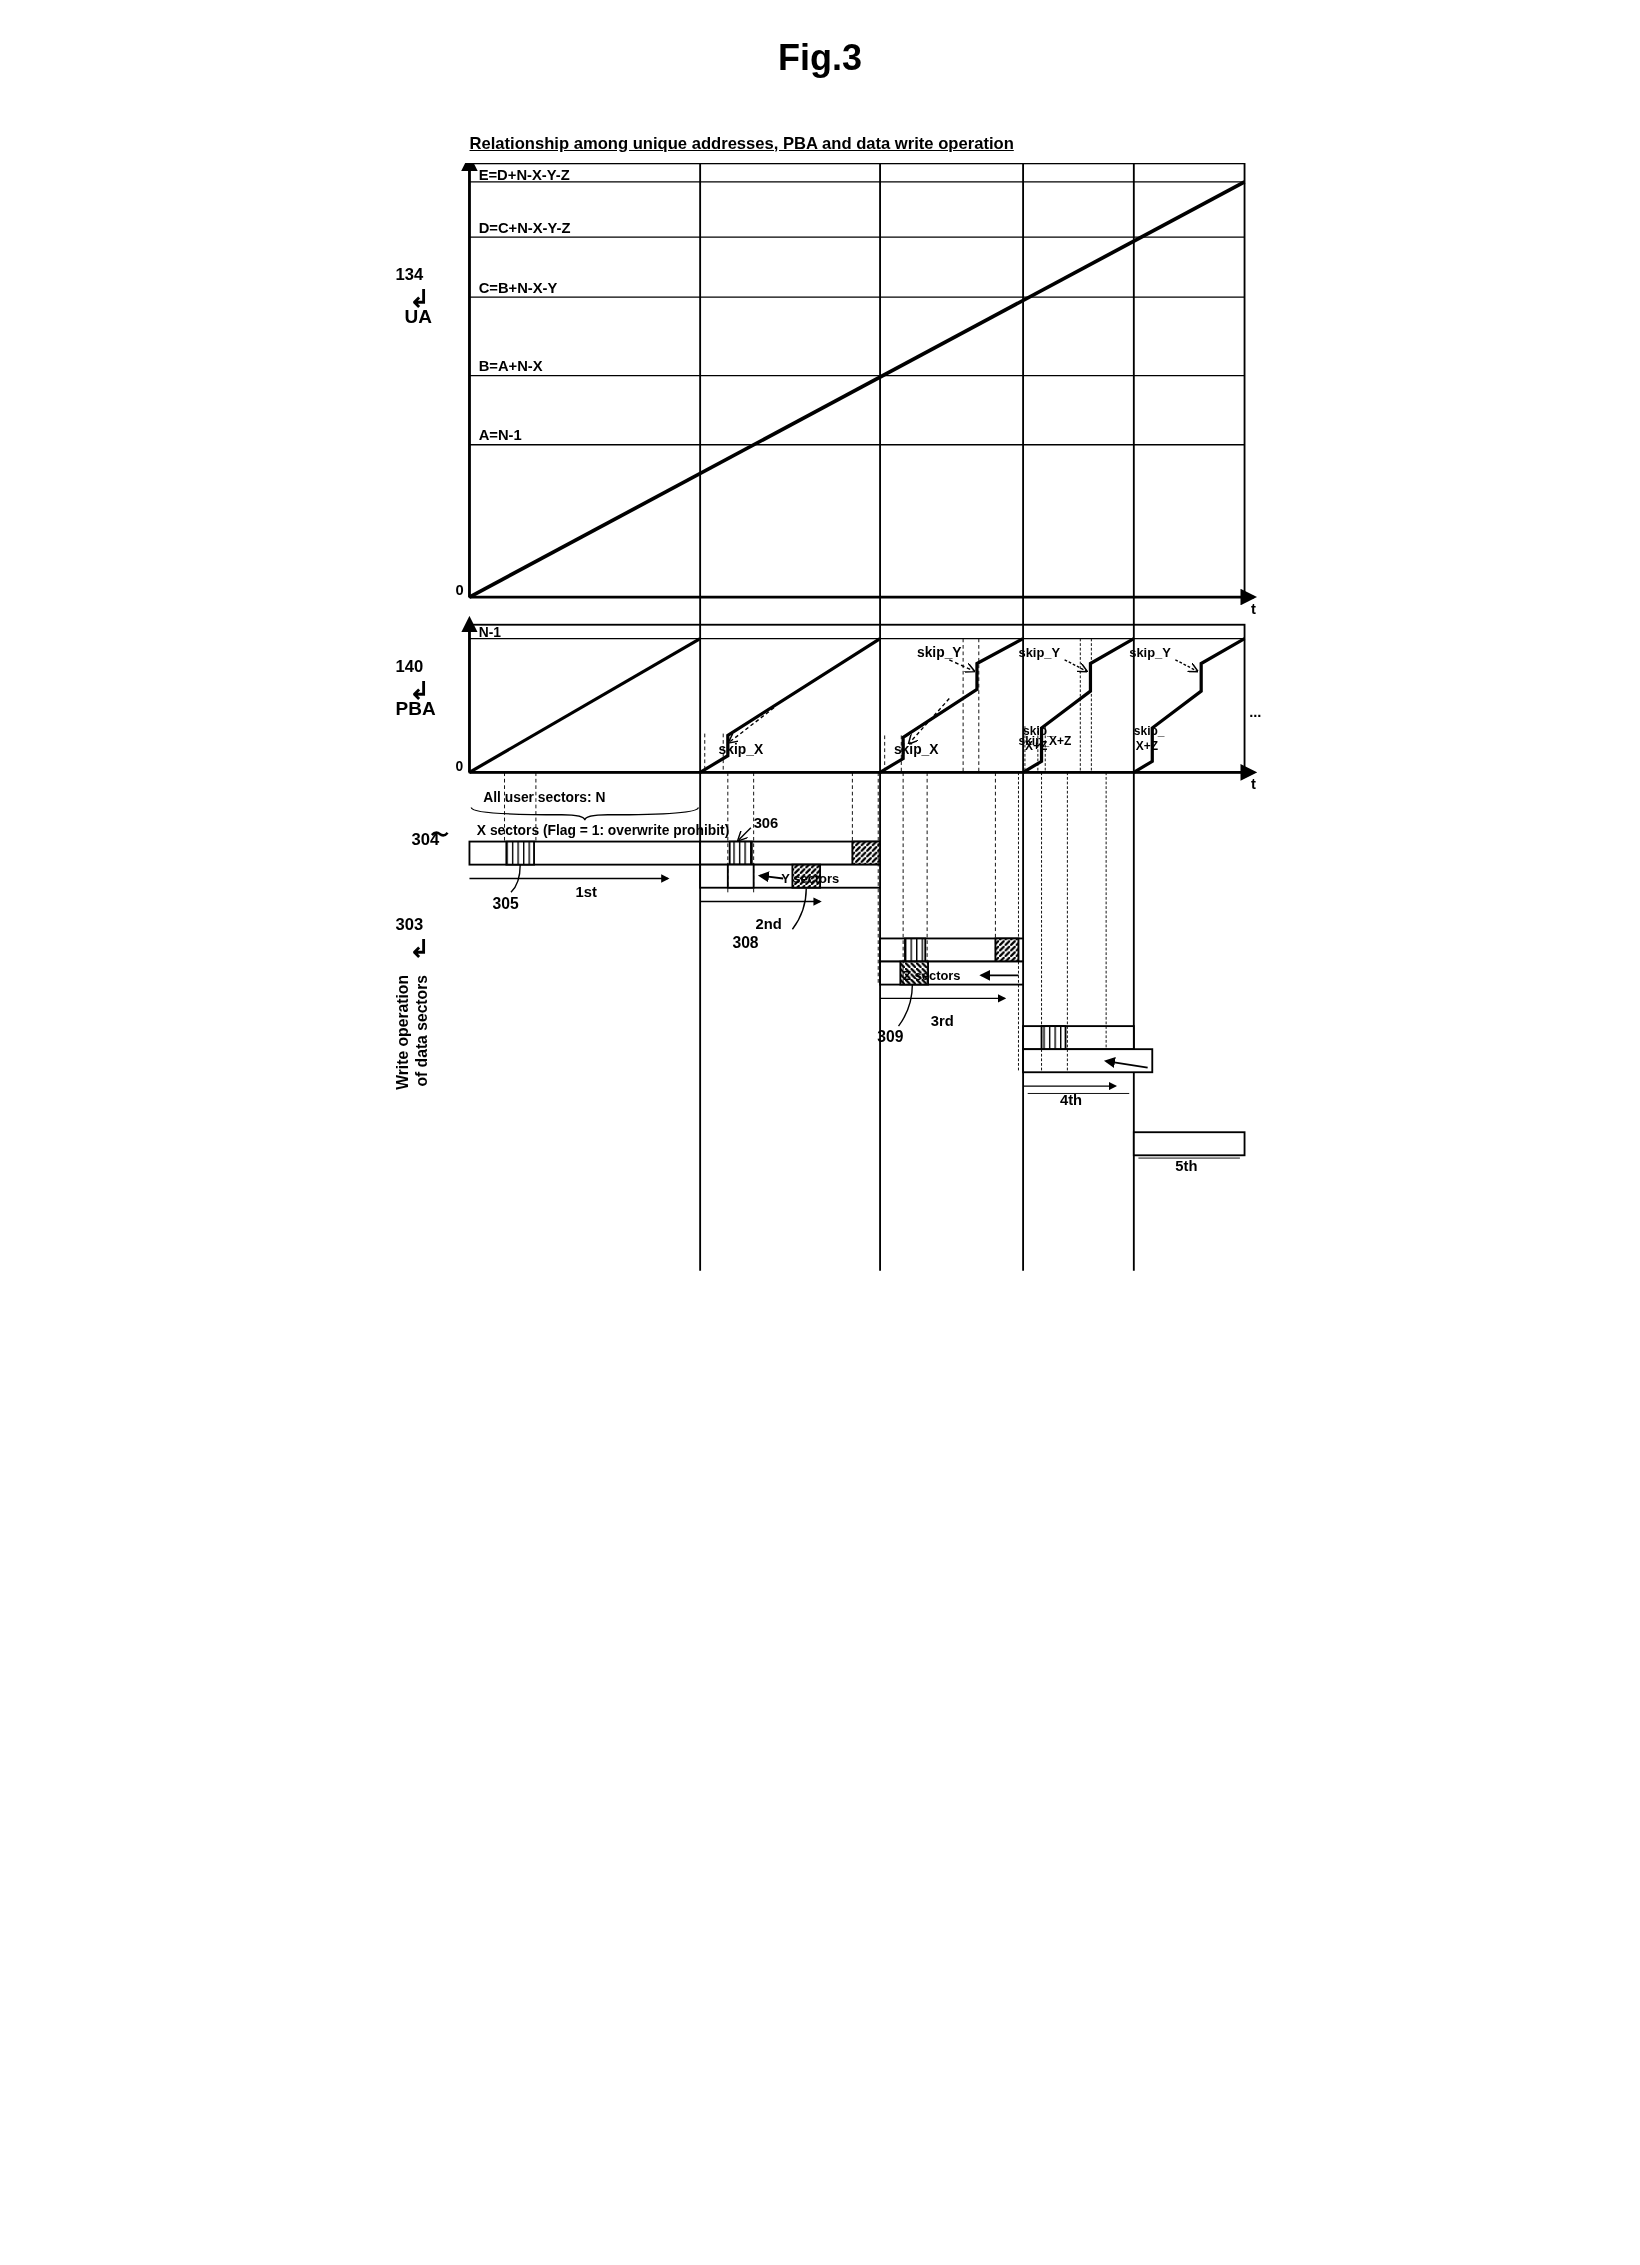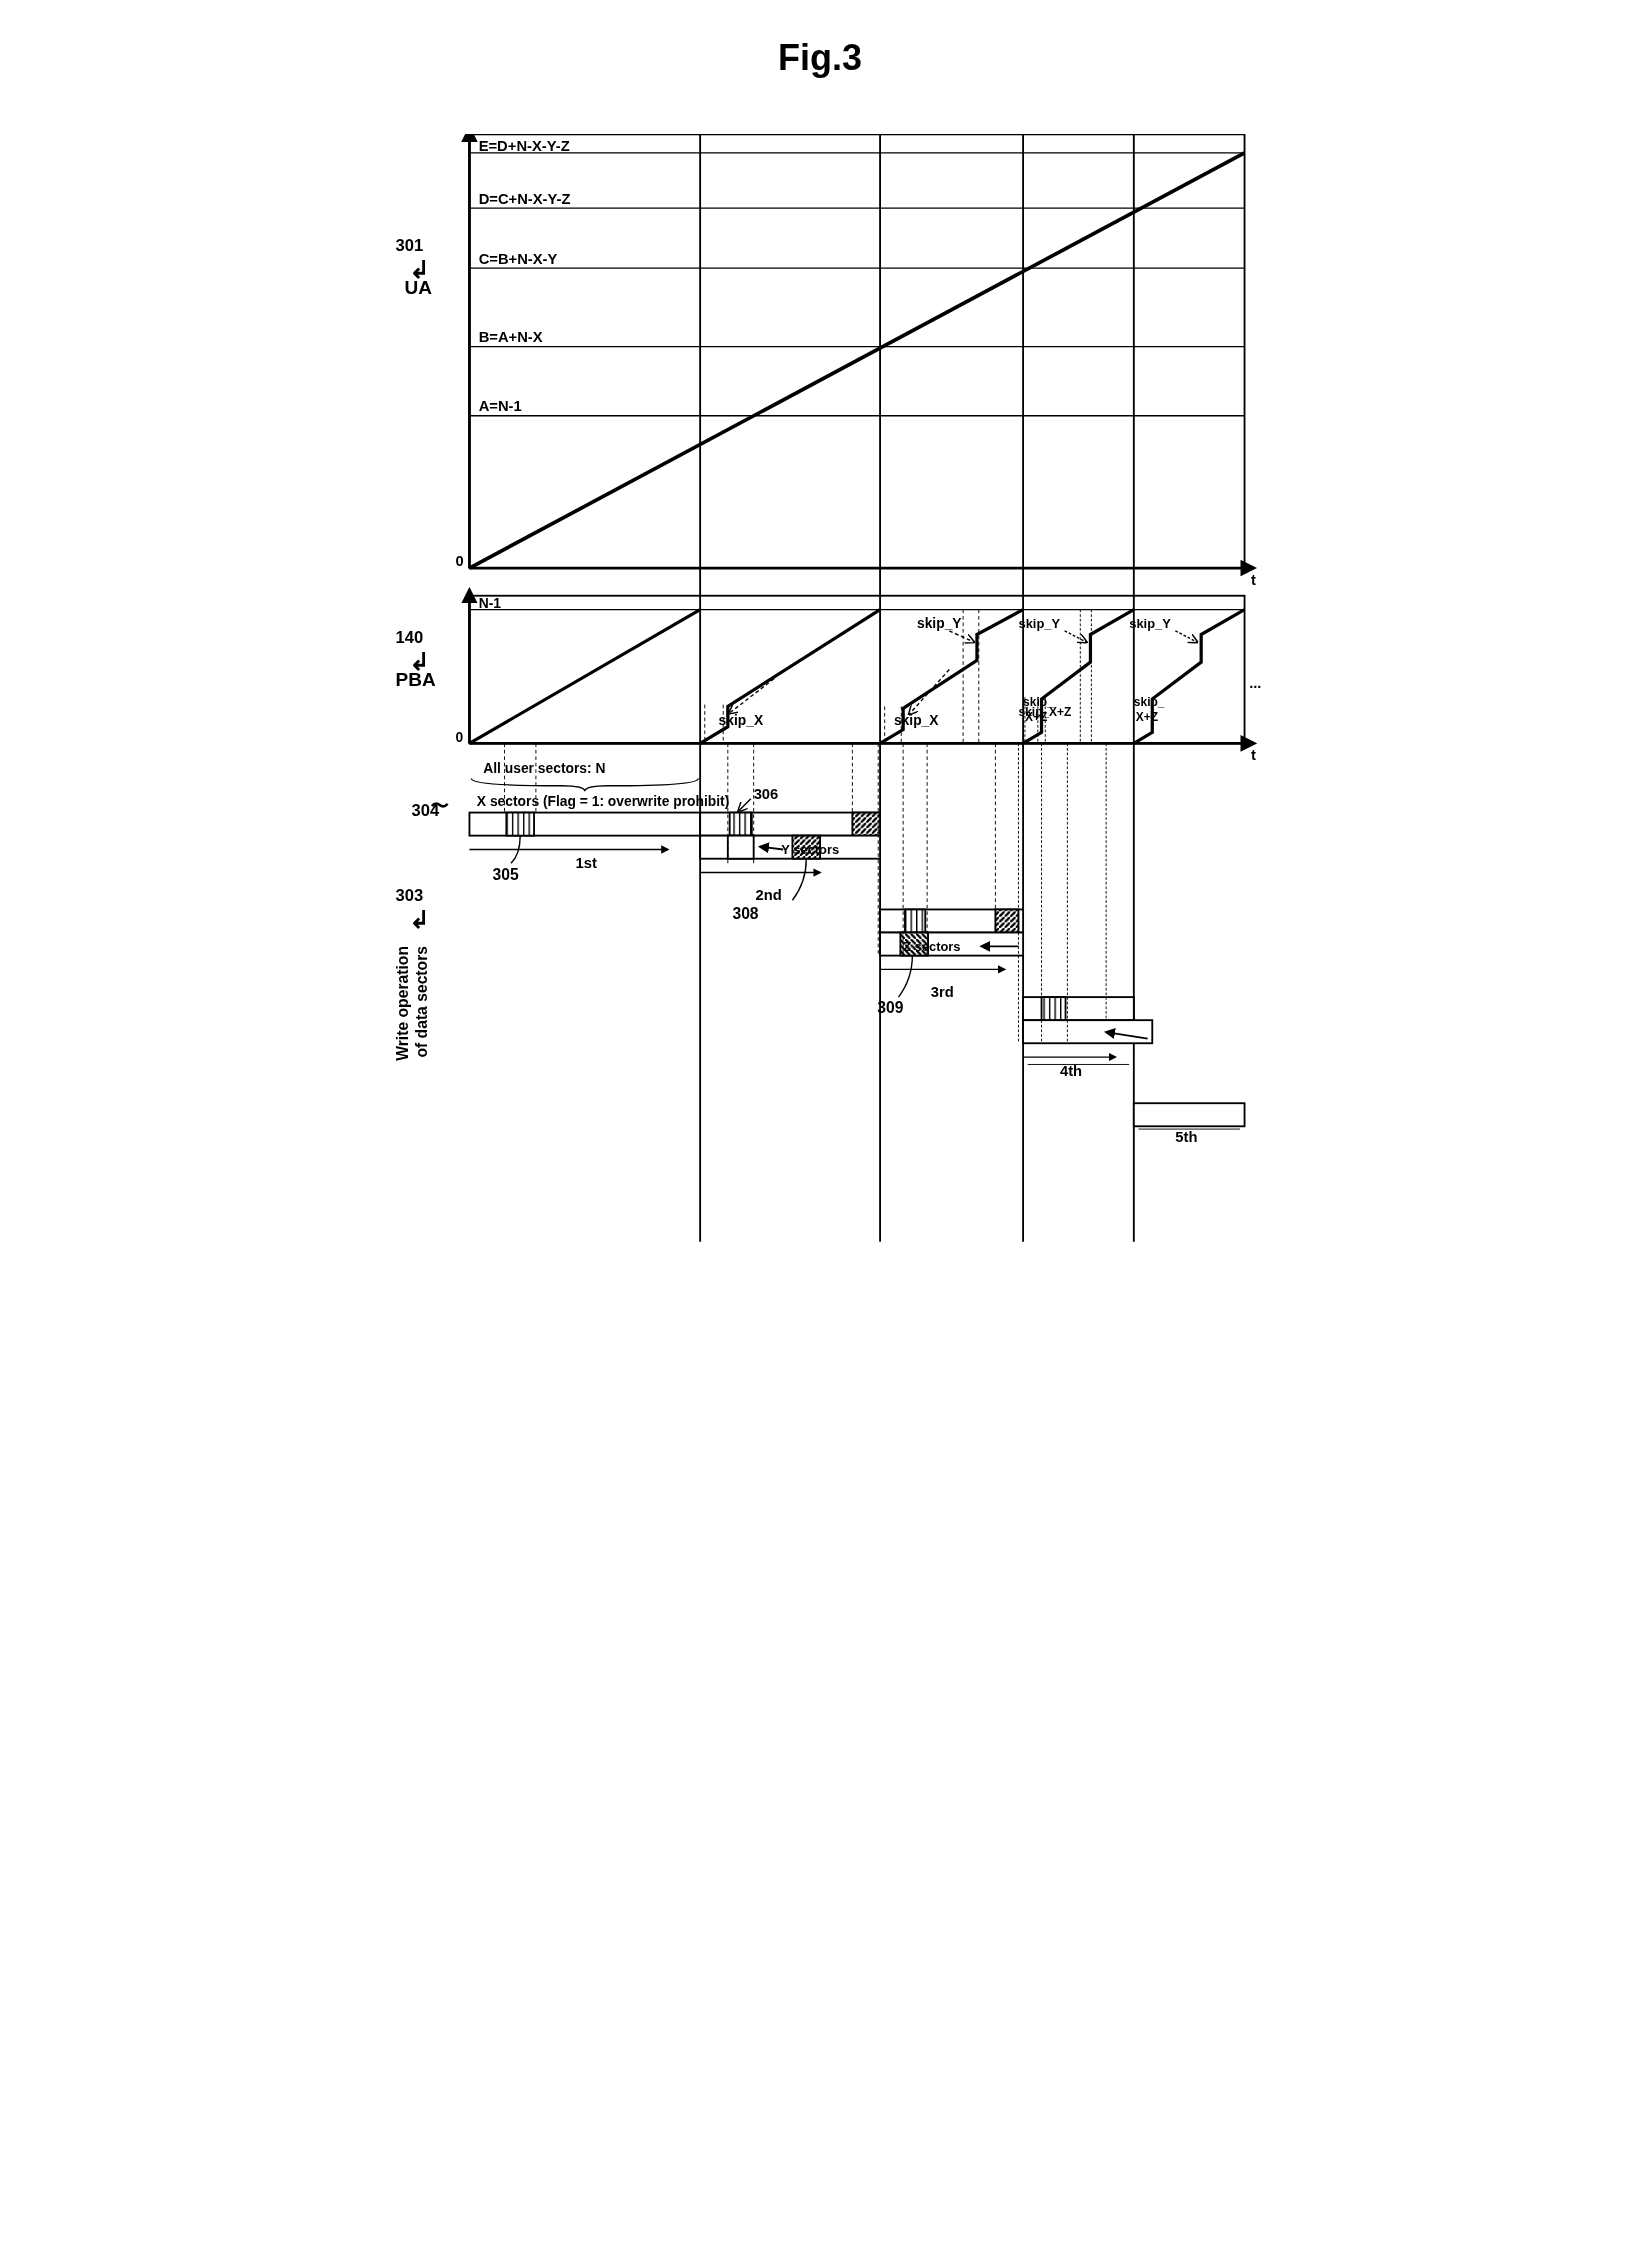--- a/index.html
+++ b/index.html
@@ -67,6 +67,7 @@
 
 <div class="page">
   <div class="fig-title">Fig.3</div>
+  <div class="chart-title">Relationship among unique addresses, PBA and data write operation</div>
 
   <div class="chart-wrap">
     <div class="left-col">

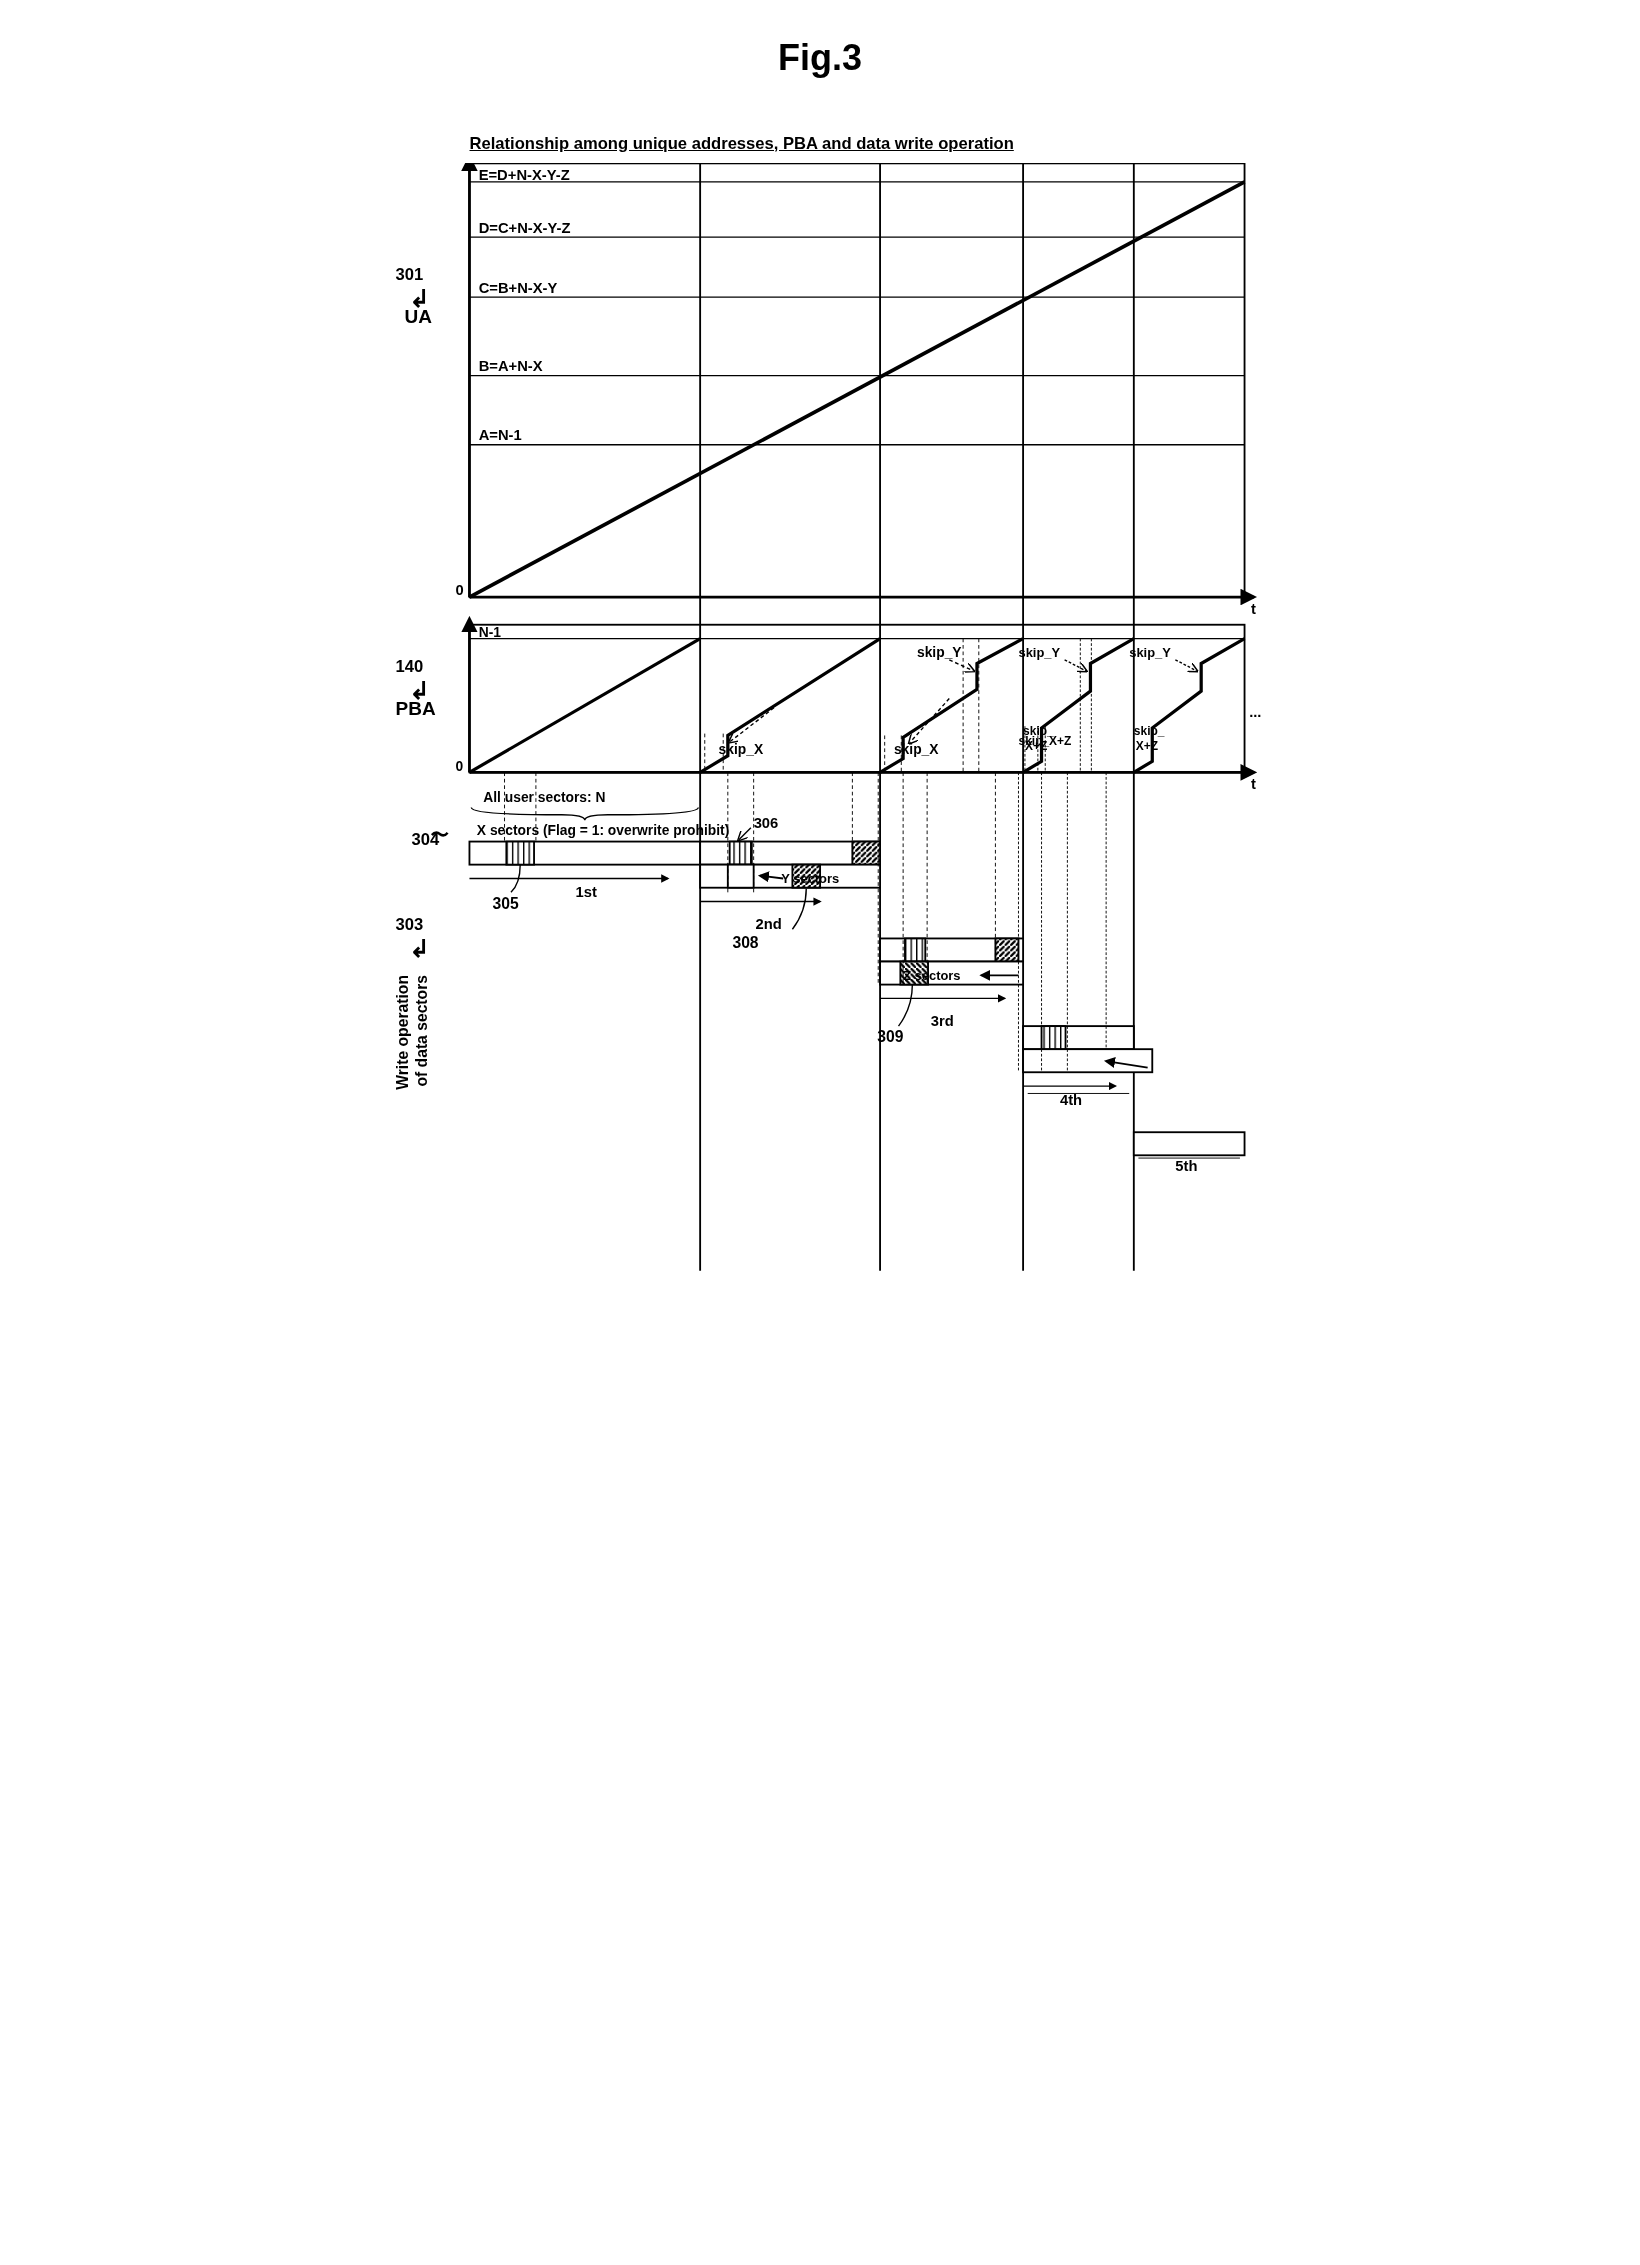--- a/index.html
+++ b/index.html
@@ -71,7 +71,7 @@
 
   <div class="chart-wrap">
     <div class="left-col">
-      <div class="ref" style="top:102px; left:37px;">301</div>
+      <div class="ref" style="top:102px; left:37px;">134</div>
       <div class="ref ref-curve" style="top:122px; left:51px;">↲</div>
       <div class="axis-label" style="top:143px; left:46px;">UA</div>
 

